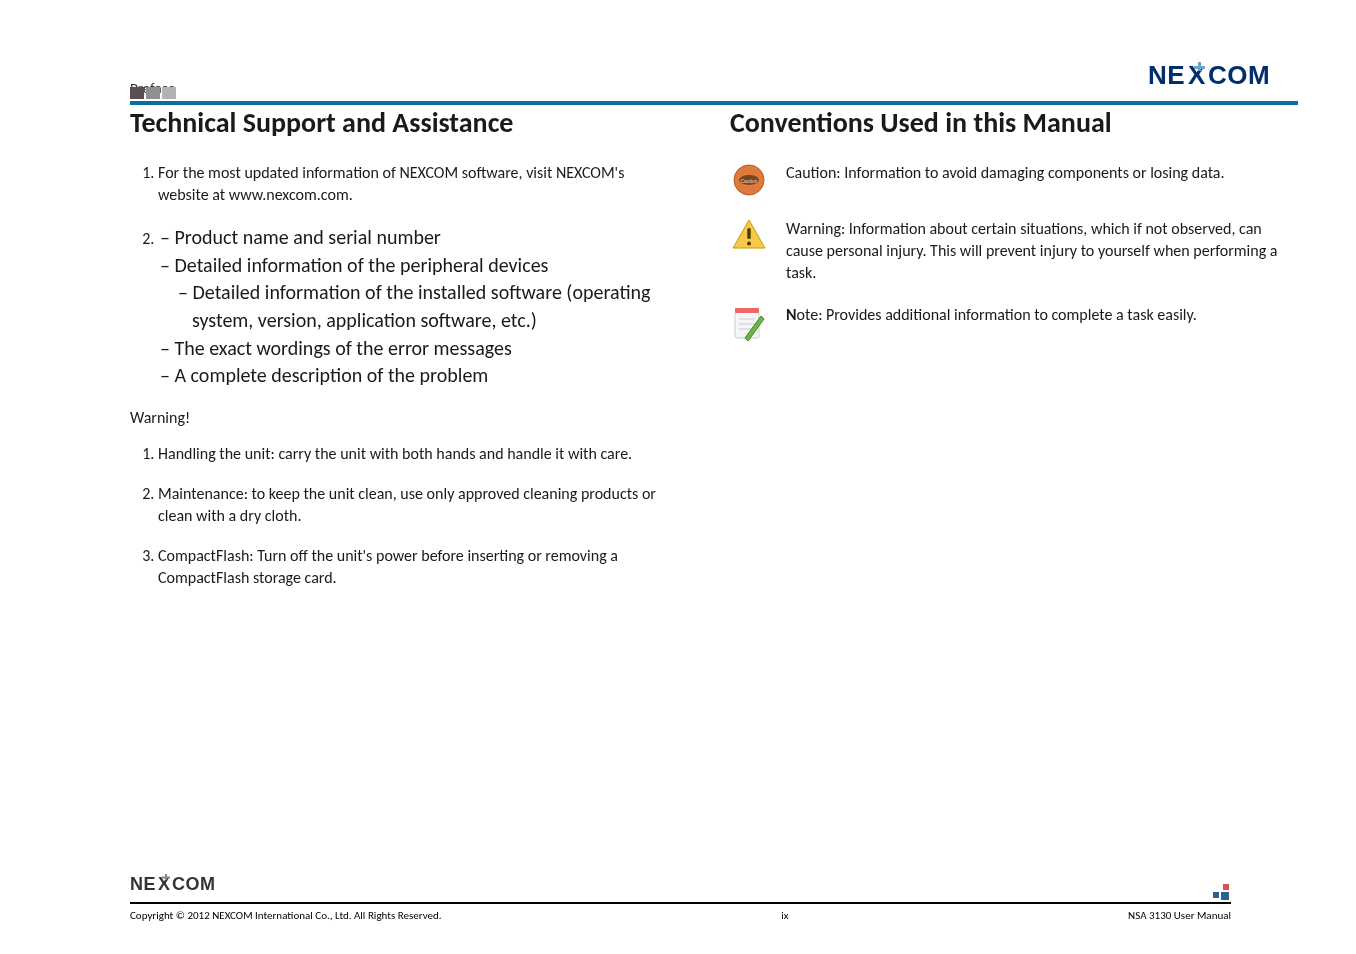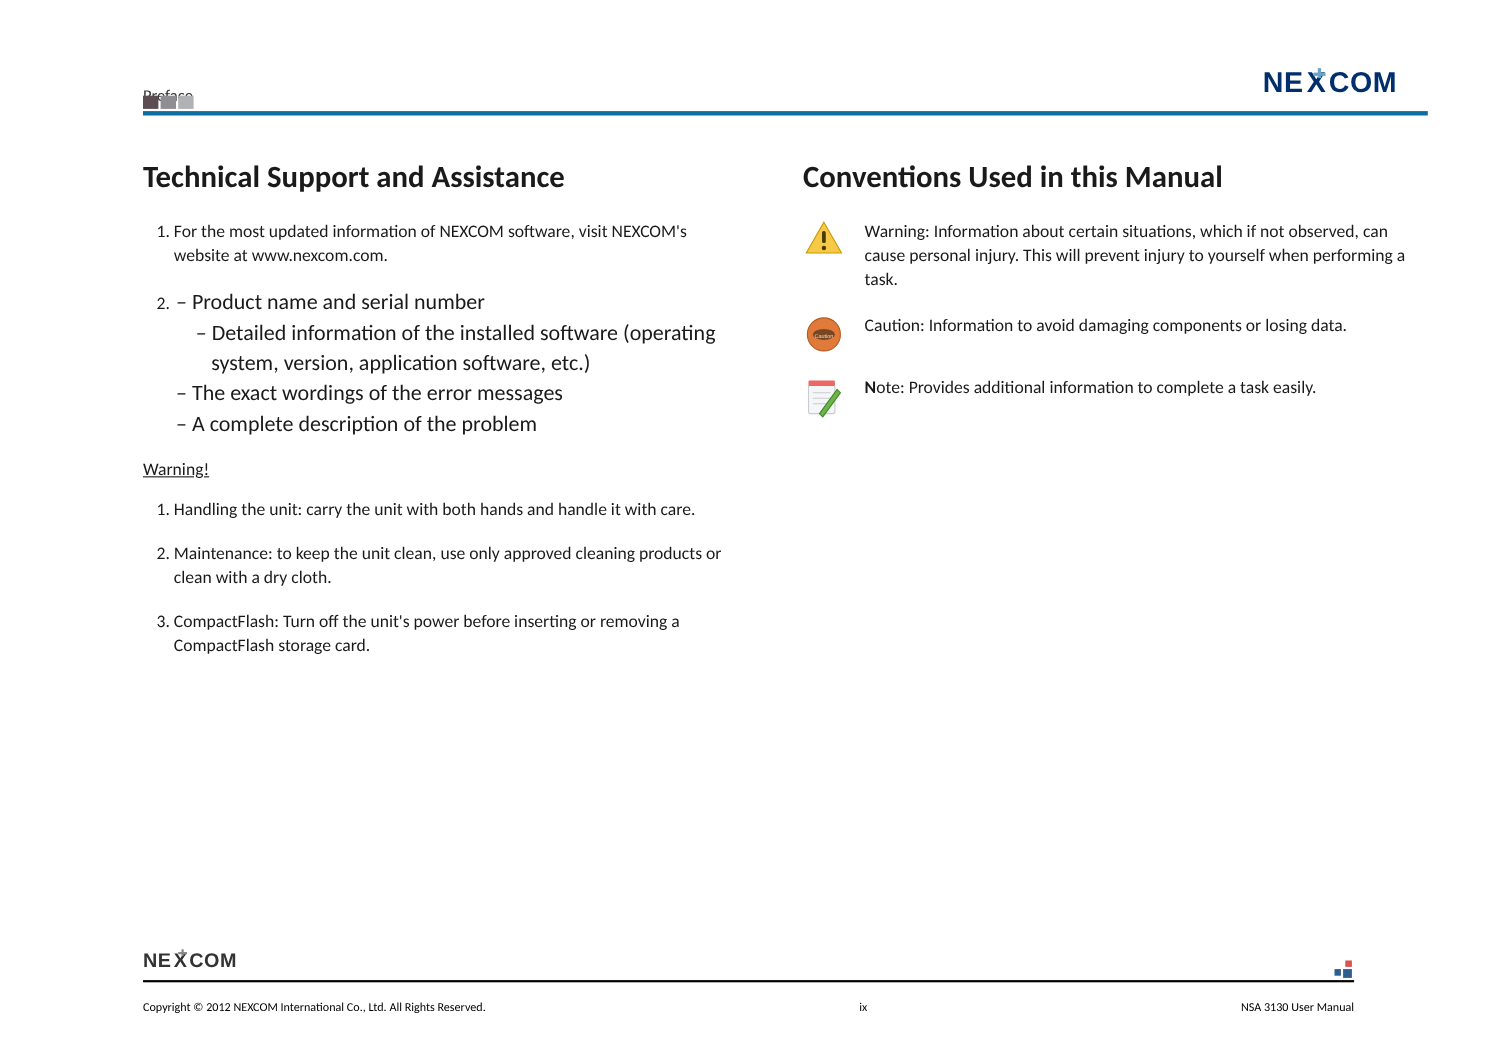--- a/index.html
+++ b/index.html
@@ -55,7 +55,6 @@
     .columns {
       display: flex;
       gap: 60px;
-      margin-top: 38px;
     }
     .col-left  { flex: 1 1 50%; max-width: 540px; }
     .col-right { flex: 1 1 50%; }

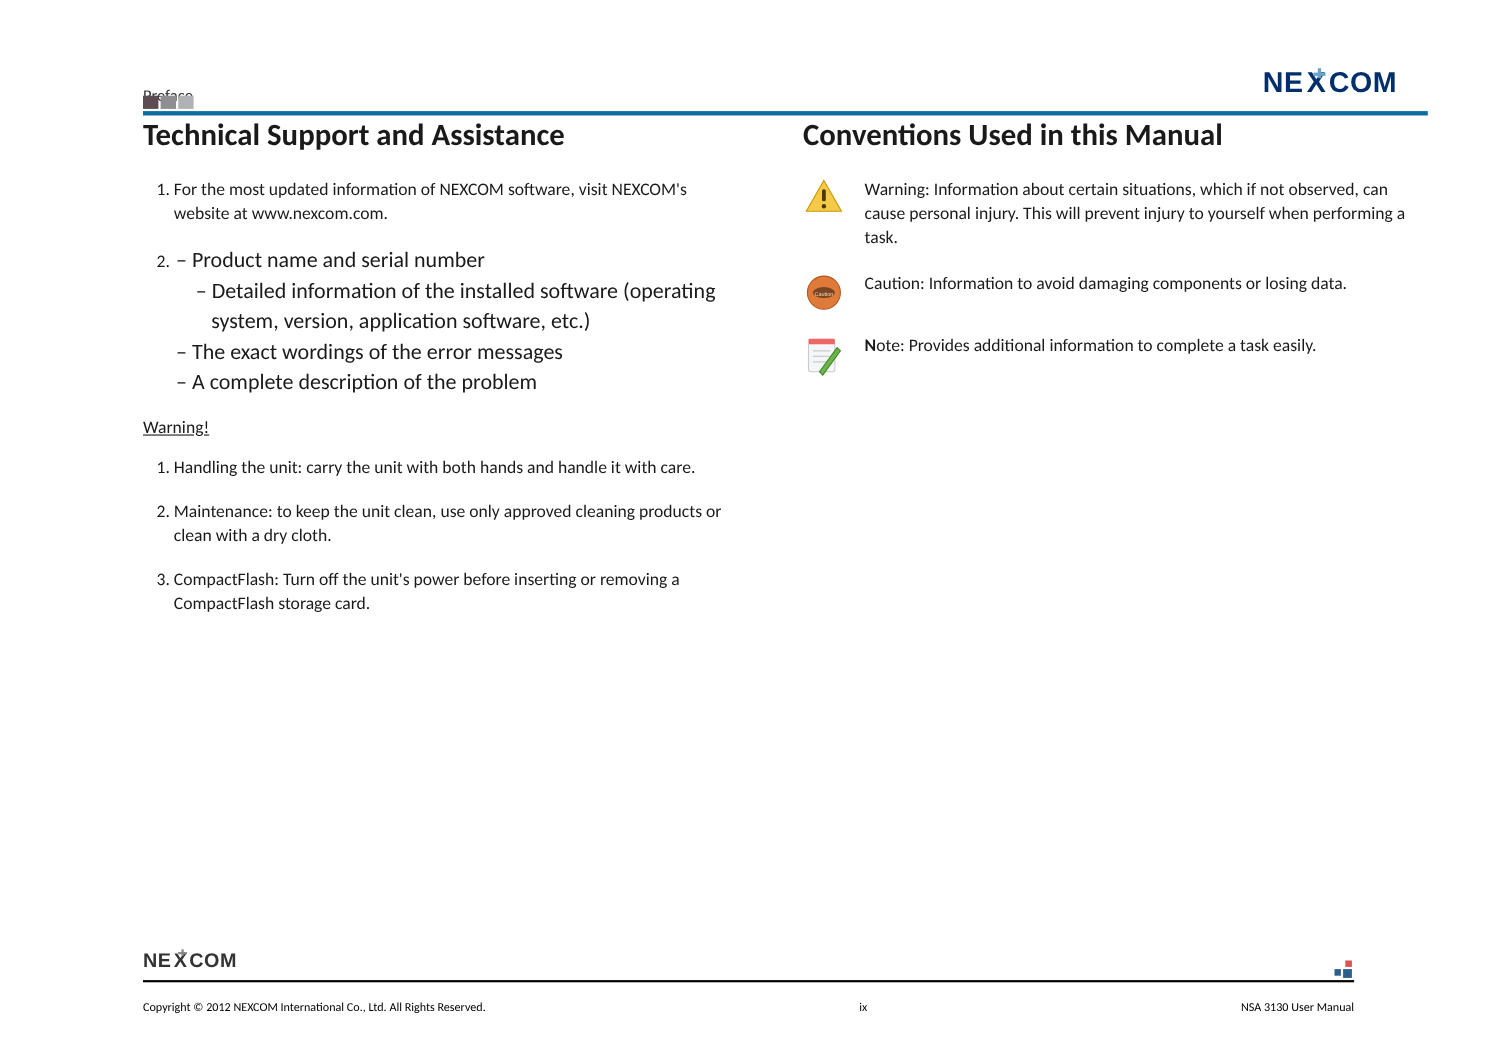--- a/index.html
+++ b/index.html
@@ -196,6 +196,17 @@
 
       <div class="conv-item">
         <div class="icon-box">
+          <svg width="36" height="36" viewBox="0 0 36 36">
+            <circle cx="18" cy="18" r="15" fill="#e07a3a" stroke="#b25a20" stroke-width="1"></circle>
+            <ellipse cx="18" cy="18" rx="10" ry="5" fill="#7a4621"></ellipse>
+            <text x="18" y="21" font-size="5" fill="#f5d6b8" text-anchor="middle" font-family="Arial">Caution</text>
+          </svg>
+        </div>
+        <div class="text">Caution: Information to avoid damaging components or losing data.</div>
+      </div>
+
+      <div class="conv-item">
+        <div class="icon-box">
           <svg width="36" height="34" viewBox="0 0 36 34">
             <polygon points="18,2 34,30 2,30" fill="#f7c948" stroke="#c99a00" stroke-width="1"></polygon>
             <rect x="16.3" y="10" width="3.4" height="11" rx="1.5" fill="#4a3a00"></rect>
@@ -203,17 +214,6 @@
           </svg>
         </div>
         <div class="text">Warning: Information about certain situations, which if not observed, can cause personal injury. This will prevent injury to yourself when performing a task.</div>
-      </div>
-
-      <div class="conv-item">
-        <div class="icon-box">
-          <svg width="36" height="36" viewBox="0 0 36 36">
-            <circle cx="18" cy="18" r="15" fill="#e07a3a" stroke="#b25a20" stroke-width="1"></circle>
-            <ellipse cx="18" cy="18" rx="10" ry="5" fill="#7a4621"></ellipse>
-            <text x="18" y="21" font-size="5" fill="#f5d6b8" text-anchor="middle" font-family="Arial">Caution</text>
-          </svg>
-        </div>
-        <div class="text">Caution: Information to avoid damaging components or losing data.</div>
       </div>
 
       <div class="conv-item">

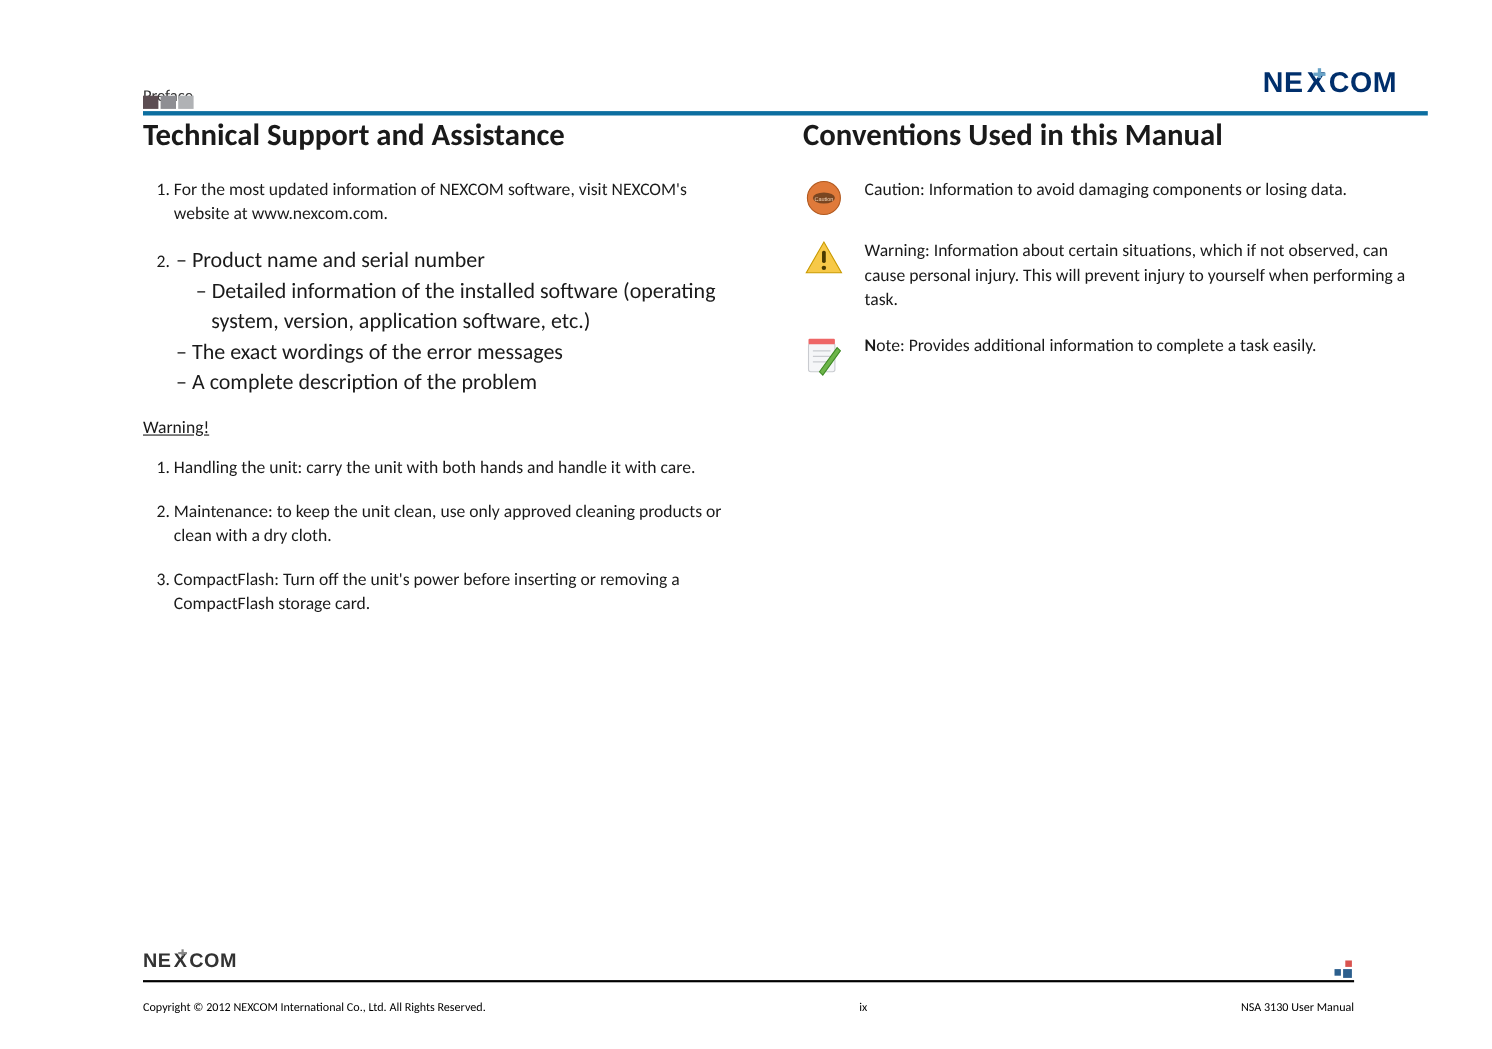--- a/index.html
+++ b/index.html
@@ -175,6 +175,7 @@
         <li>
           <div class="sub">
             <div>– Product name and serial number</div>
+            <div>– Detailed information of the peripheral devices</div>
             <div class="wrap">– Detailed information of the installed software (operating system, version, application software, etc.)</div>
             <div>– The exact wordings of the error messages</div>
             <div>– A complete description of the problem</div>

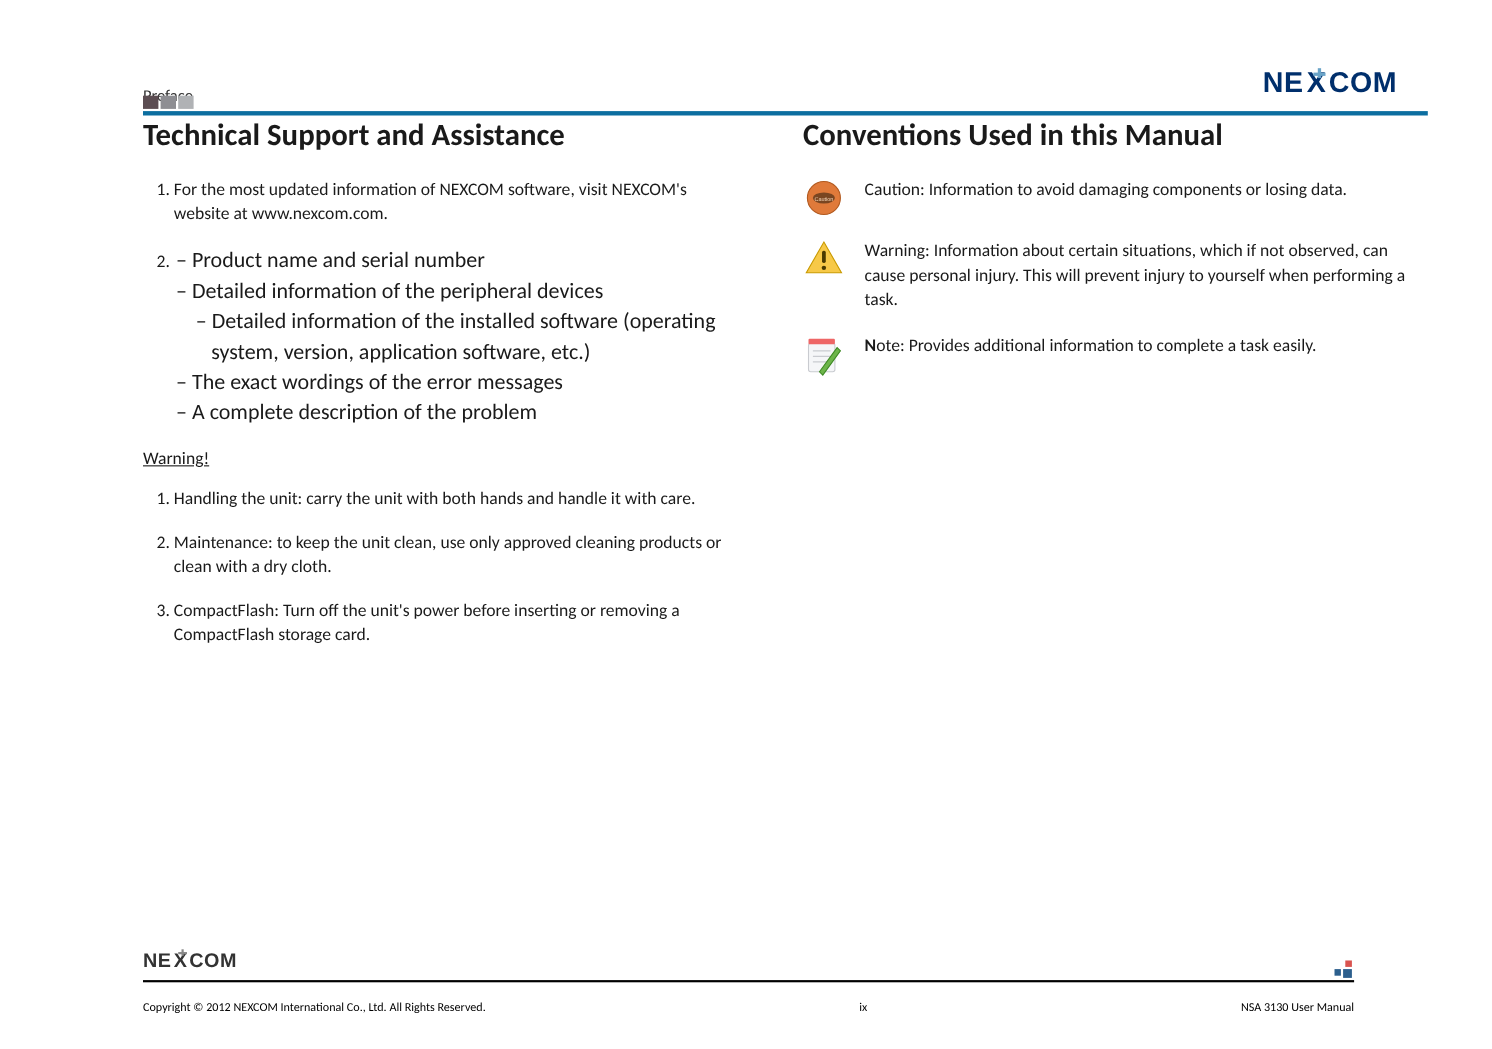--- a/index.html
+++ b/index.html
@@ -84,7 +84,6 @@
     .warning-head {
       font-size: 16px;
       margin: 10px 0 16px 0;
-      text-decoration: underline;
     }
 
     .conv-item {

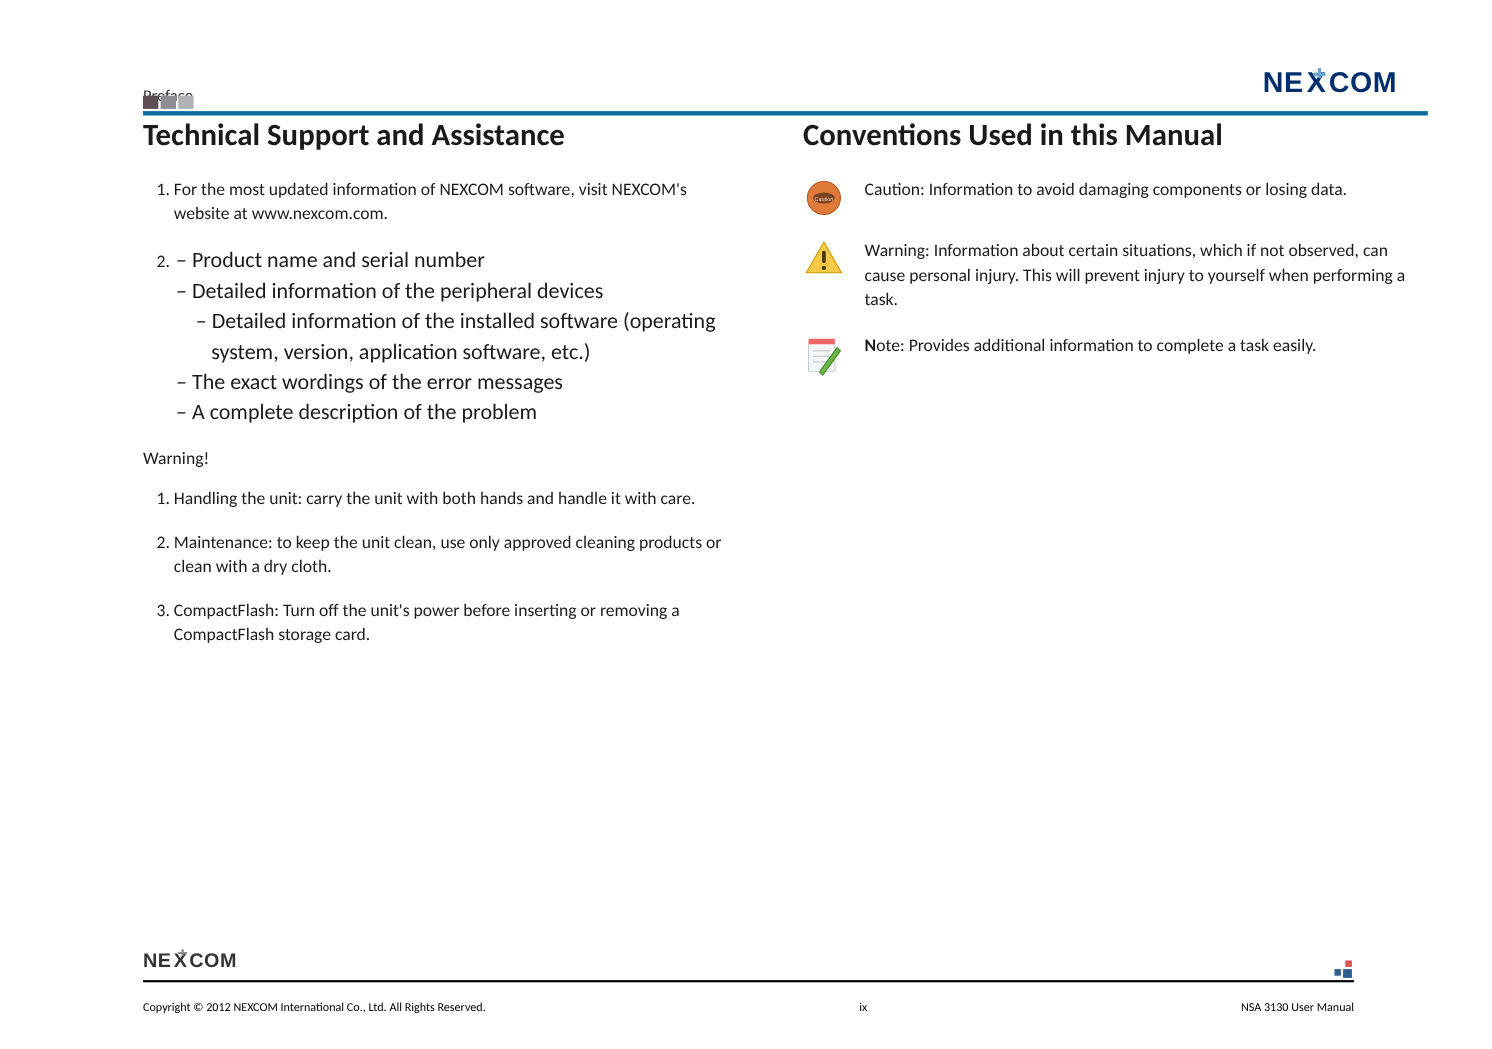--- a/index.html
+++ b/index.html
@@ -120,7 +120,7 @@
       align-items: center;
       font-size: 11px;
       color: #000;
-      margin-top: 16px;
+      margin-top: 5px;
     }
     .logo-footer {
       font-size: 18px;

